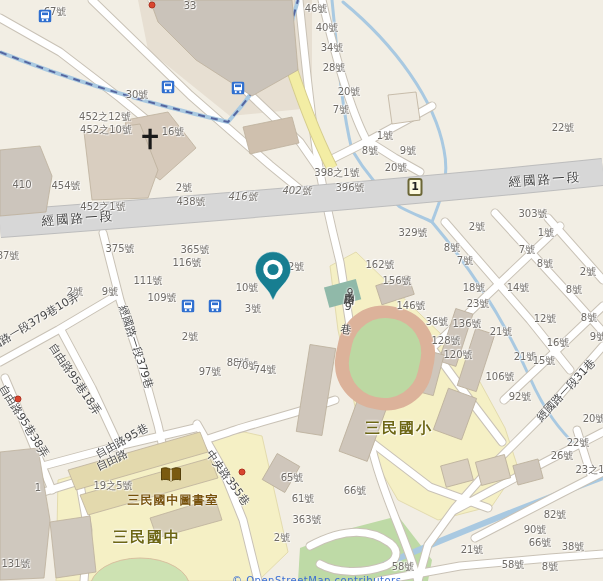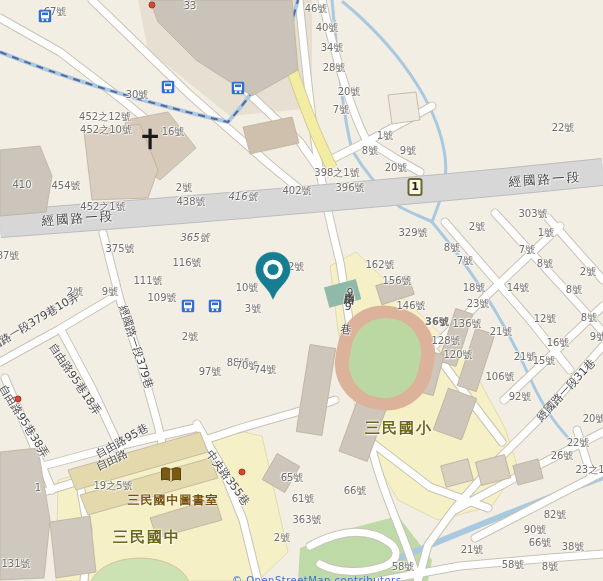--- a/index.html
+++ b/index.html
@@ -201,7 +201,7 @@
       <span class="lbl addr" style="left: 184px; top: 188px;">2號</span>
       <span class="lbl addr" style="left: 191px; top: 202px;">438號</span>
       <span class="lbl addr" style="left: 243px; top: 197px; font-style: italic;">416號</span>
-      <span class="lbl addr" style="left: 297px; top: 191px;">402號</span>
+      <span class="lbl addr" style="left: 297px; top: 191px; font-style: italic;">402號</span>
       <span class="lbl addr" style="left: 337px; top: 173px;">398之1號</span>
       <span class="lbl addr" style="left: 350px; top: 188px;">396號</span>
       <span class="lbl addr" style="left: 195px; top: 238px; font-style: italic;">365號</span>

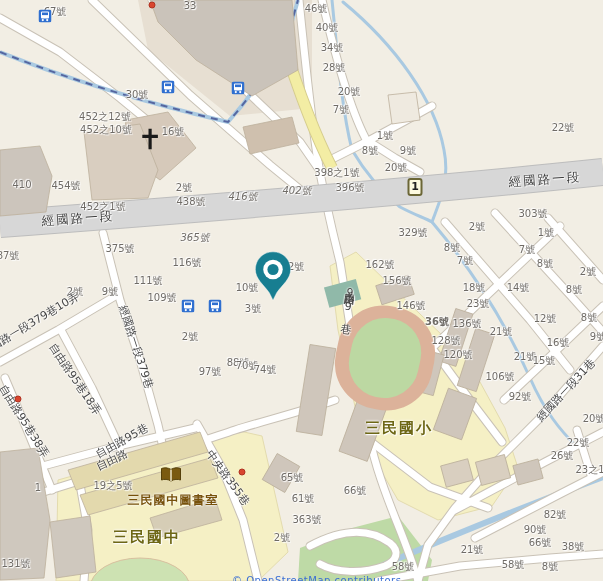--- a/index.html
+++ b/index.html
@@ -204,7 +204,7 @@
       <span class="lbl addr" style="left: 297px; top: 191px; font-style: italic;">402號</span>
       <span class="lbl addr" style="left: 337px; top: 173px;">398之1號</span>
       <span class="lbl addr" style="left: 350px; top: 188px;">396號</span>
-      <span class="lbl addr" style="left: 195px; top: 238px; font-style: italic;">365號</span>
+      <span class="lbl addr" style="left: 195px; top: 250px;">365號</span>
       <span class="lbl addr" style="left: 533px; top: 214px;">303號</span>
       <span class="lbl addr" style="left: 413px; top: 233px;">329號</span>
       <span class="lbl addr" style="left: 477px; top: 227px;">2號</span>

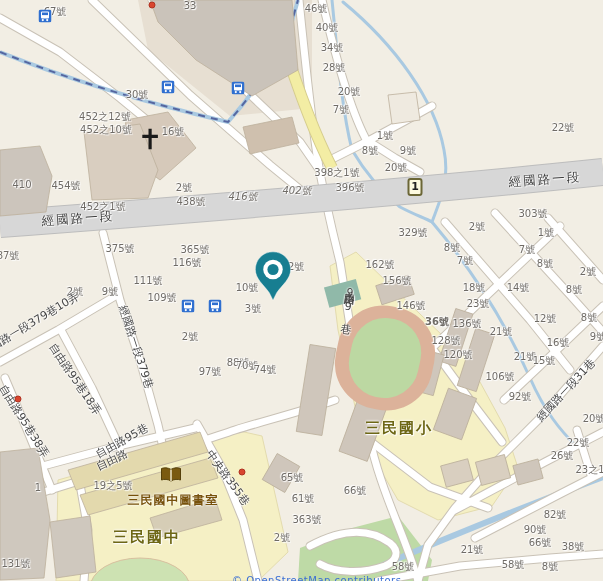--- a/index.html
+++ b/index.html
@@ -221,7 +221,7 @@
       <span class="lbl addr" style="left: 545px; top: 319px;">12號</span>
       <span class="lbl addr" style="left: 589px; top: 318px;">8號</span>
       <span class="lbl addr" style="left: 598px; top: 337px;">9號</span>
-      <span class="lbl addr" style="left: 437px; top: 322px; font-weight: bold;">36號</span>
+      <span class="lbl addr" style="left: 437px; top: 322px;">36號</span>
       <span class="lbl addr" style="left: 446px; top: 341px; text-align: center;">128號</span>
       <span class="lbl addr" style="left: 458px; top: 355px;">120號</span>
       <span class="lbl addr" style="left: 501px; top: 332px;">21號</span>

